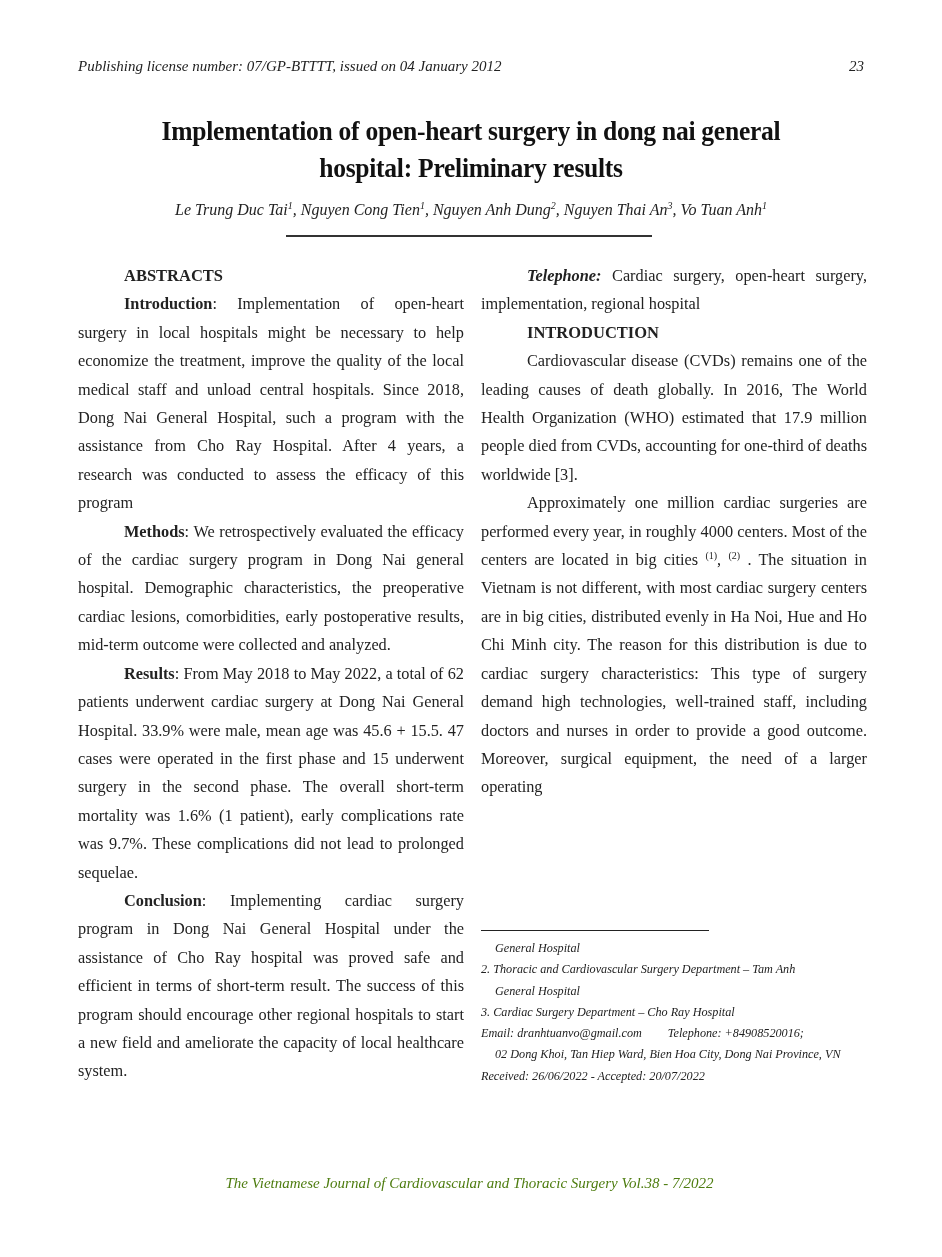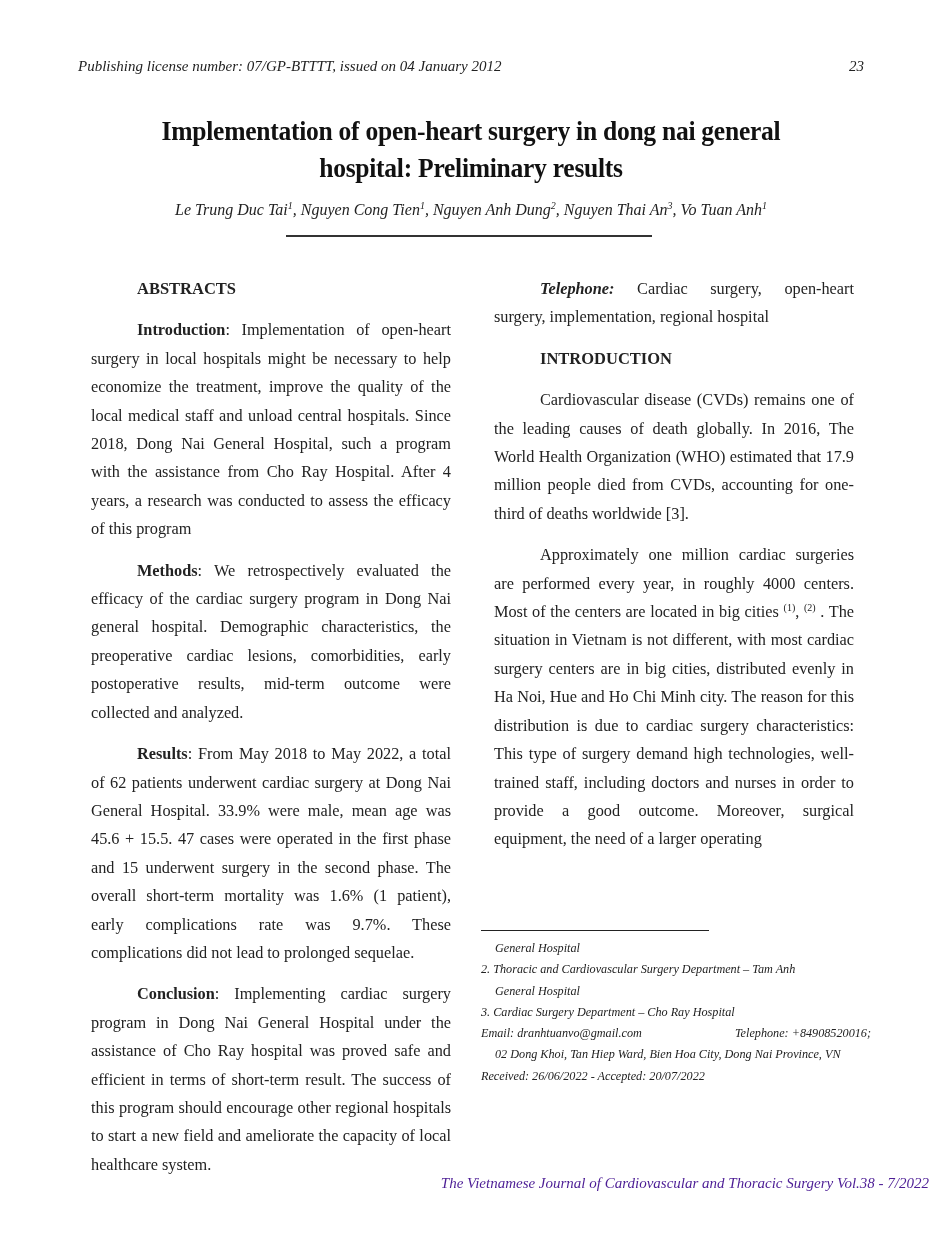--- a/index.html
+++ b/index.html
@@ -32,7 +32,7 @@
   }
   .col.left { left: 78px; }
   .col.right { left: 481px; }
-  .col p { margin: 13px; }
+  .col p { margin: 0; }
   .indent { text-indent: 46px; }
   .heading { font-weight: bold; padding-left: 46px; font-size: 16.5px; }
   .b { font-weight: bold; }

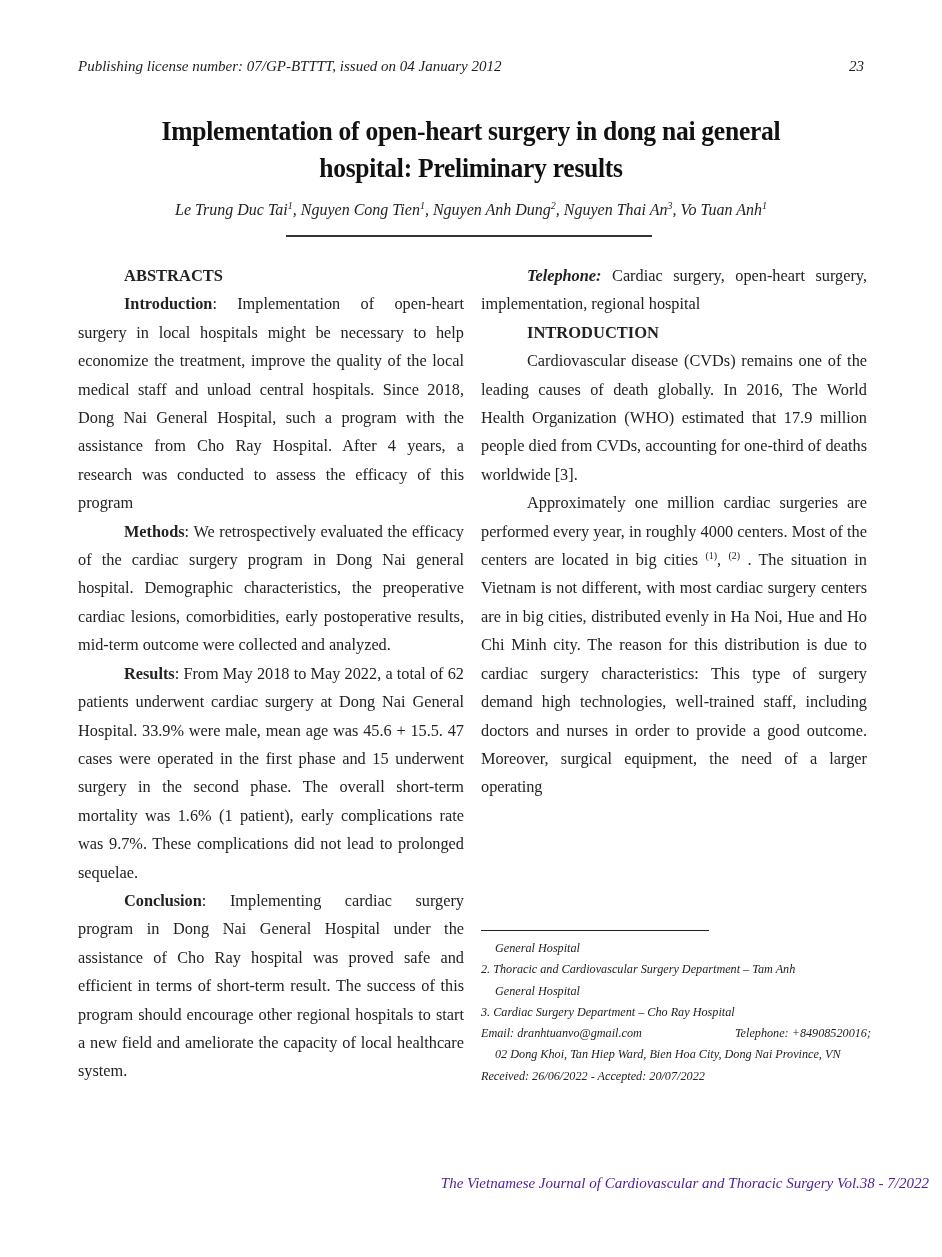--- a/index.html
+++ b/index.html
@@ -47,7 +47,7 @@
   }
   .footnotes p { margin: 0; }
   .footnotes .cont { padding-left: 14px; }
-  .footnotes .contact { display: flex; gap: 26px; justify-content: space-between; }
+  .footnotes .contact { display: flex; gap: 26px; }
   .footer {
     position: absolute; top: 1175px; left: 0; right: 13px; text-align: right;
     font-style: italic; font-size: 15px; color: #4c1d95;

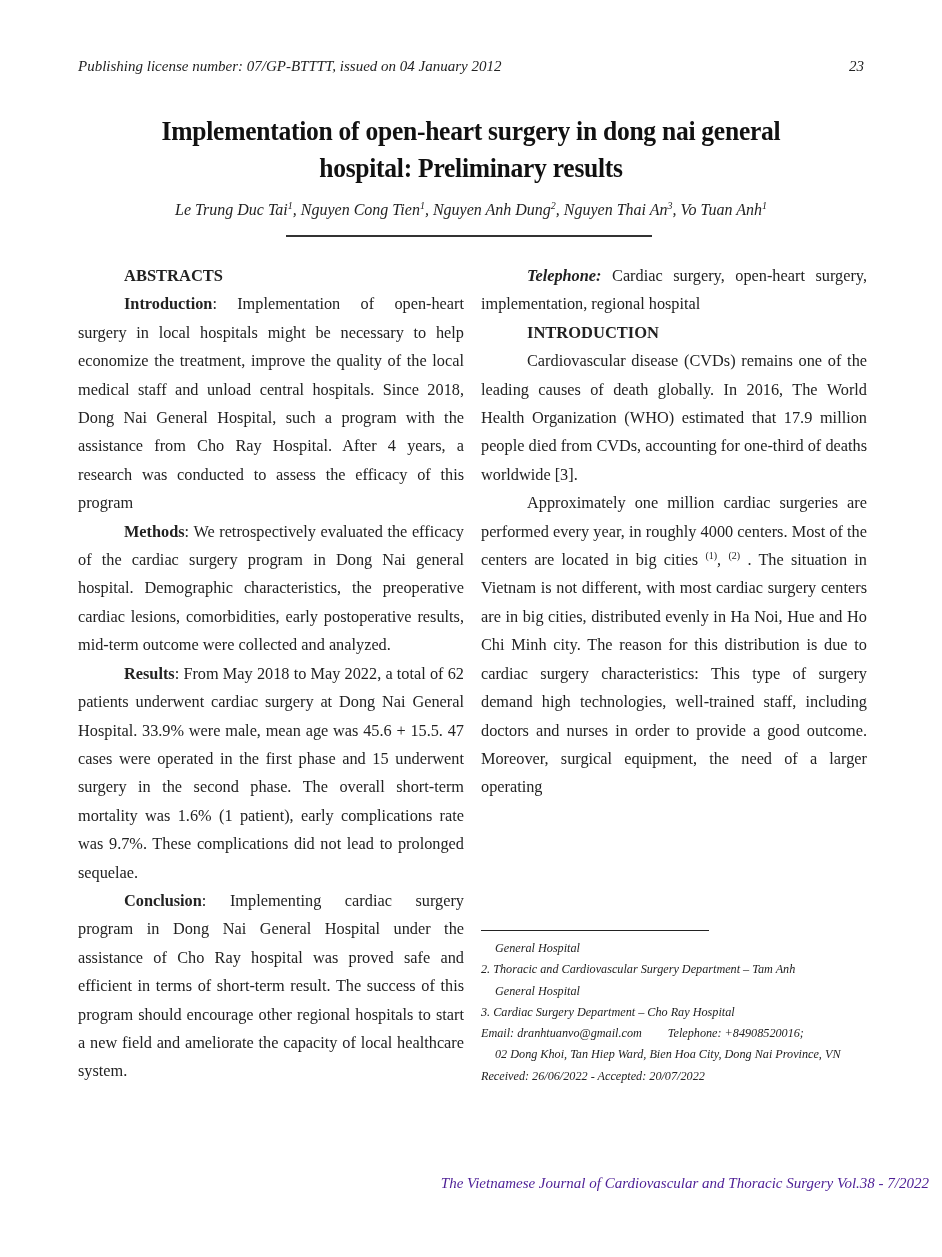--- a/index.html
+++ b/index.html
@@ -49,8 +49,8 @@
   .footnotes .cont { padding-left: 14px; }
   .footnotes .contact { display: flex; gap: 26px; }
   .footer {
-    position: absolute; top: 1175px; left: 0; right: 13px; text-align: right;
-    font-style: italic; font-size: 15px; color: #4c1d95;
+    position: absolute; top: 1175px; left: 0; right: 3px; text-align: center;
+    font-style: italic; font-size: 15px; color: #4d7c0f;
   }
 </style>
 </head>

